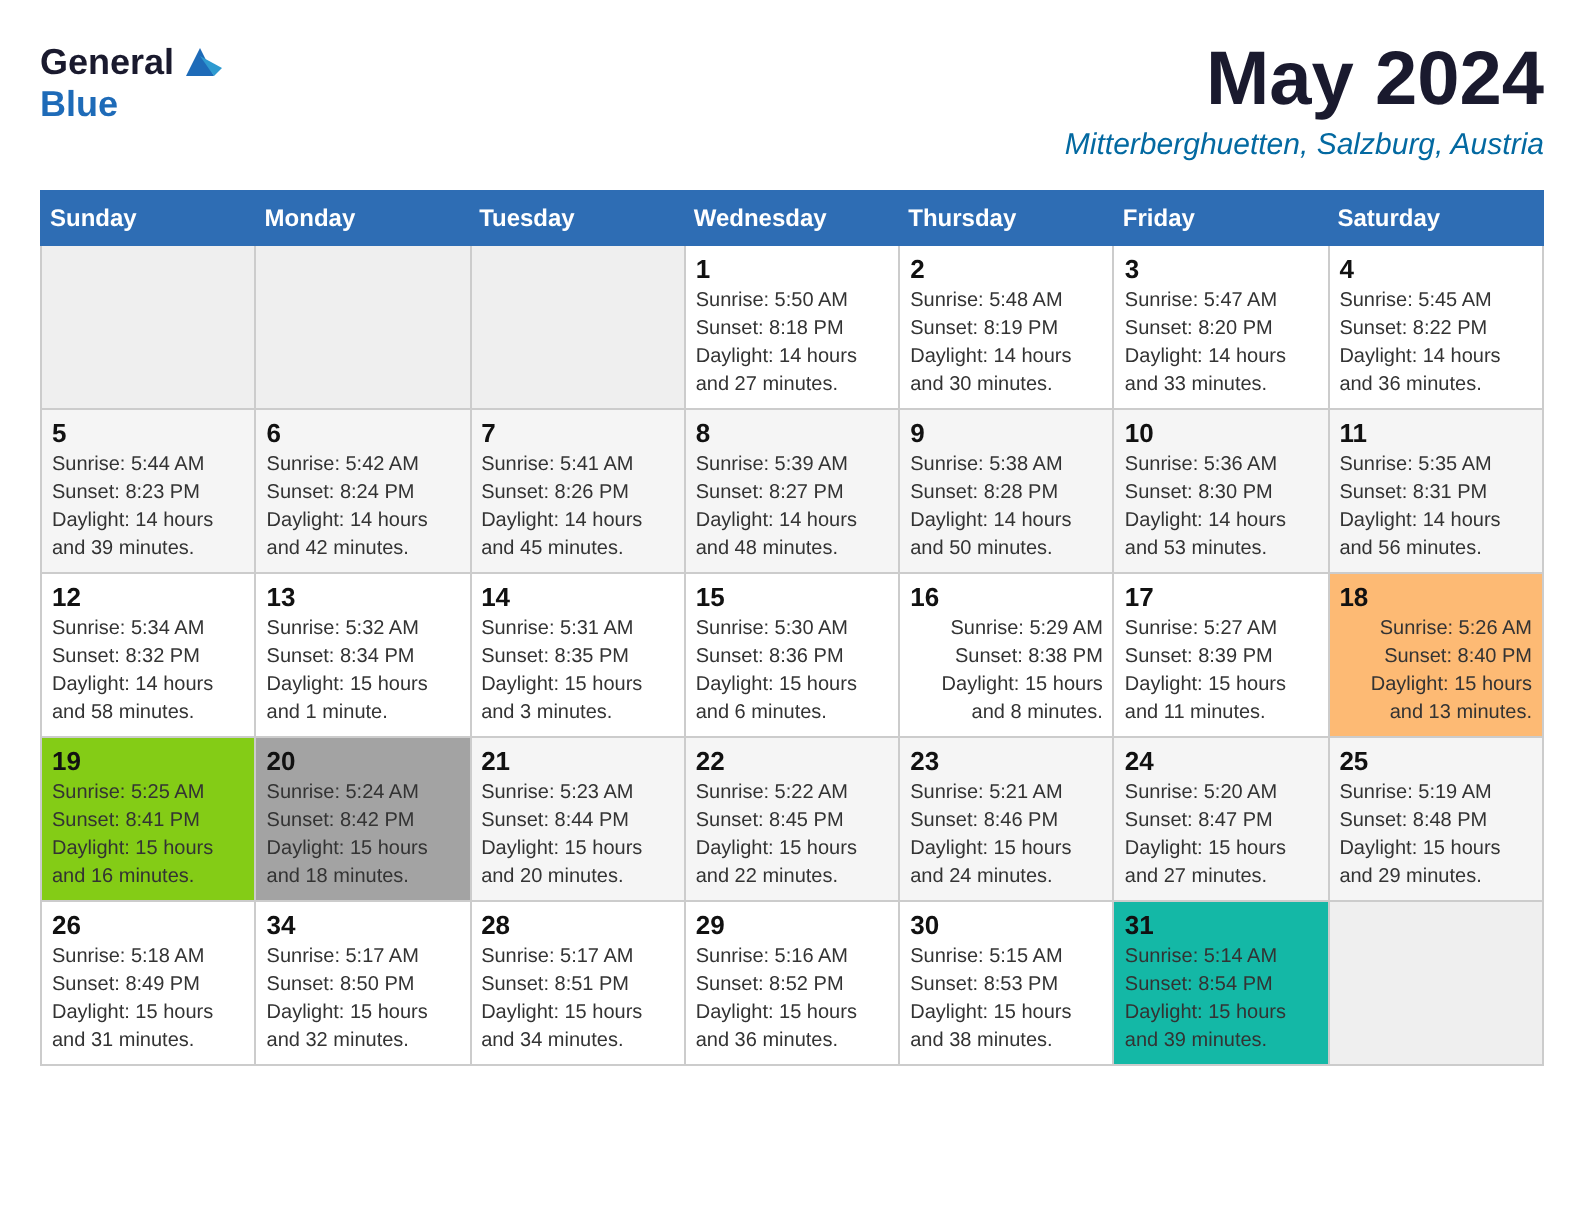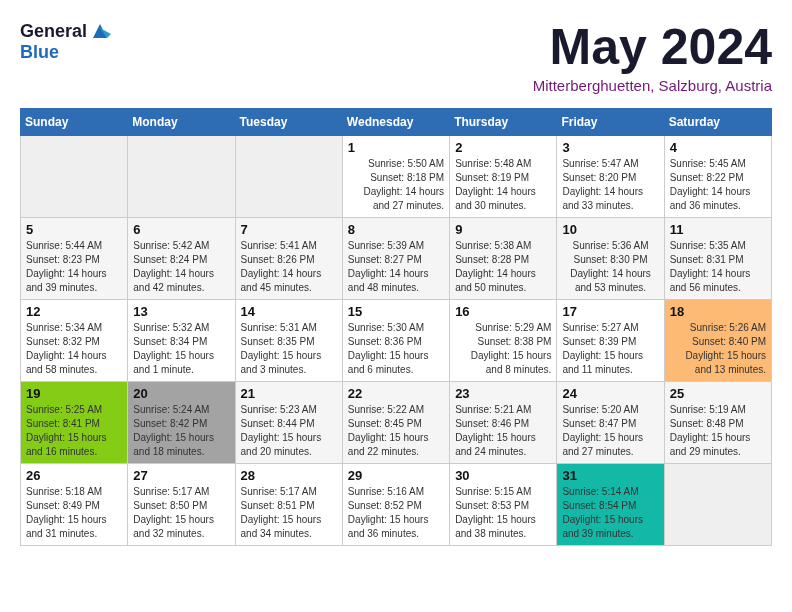--- a/index.html
+++ b/index.html
@@ -47,7 +47,7 @@
       text-align: right;
     }
     .month-title {
-      font-size: 50px;
+      font-size: 38px;
       font-weight: bold;
       color: #1a1a2e;
       line-height: 1.1;

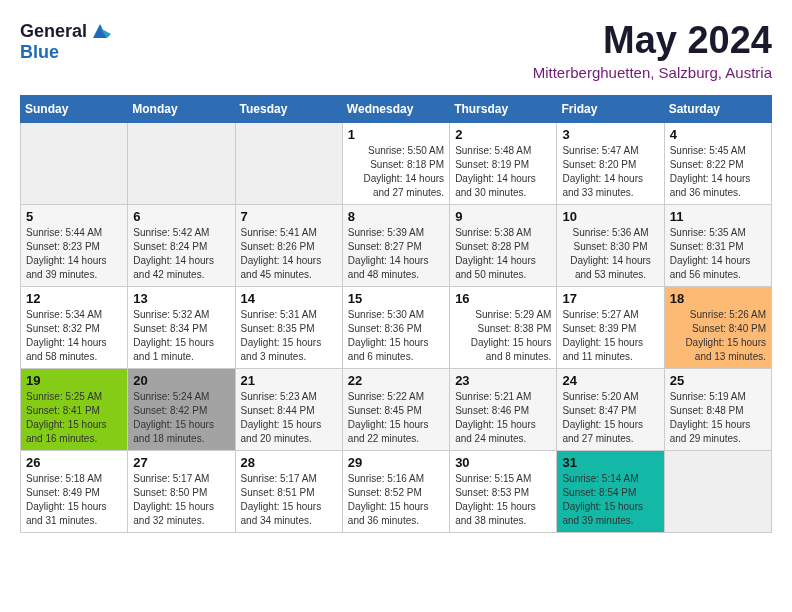--- a/index.html
+++ b/index.html
@@ -54,8 +54,9 @@
     }
     .subtitle {
       font-size: 15px;
-      color: #701a75;
+      color: #0369a1;
       margin-top: 2px;
+      font-style: italic;
     }
     .calendar {
       width: 100%;

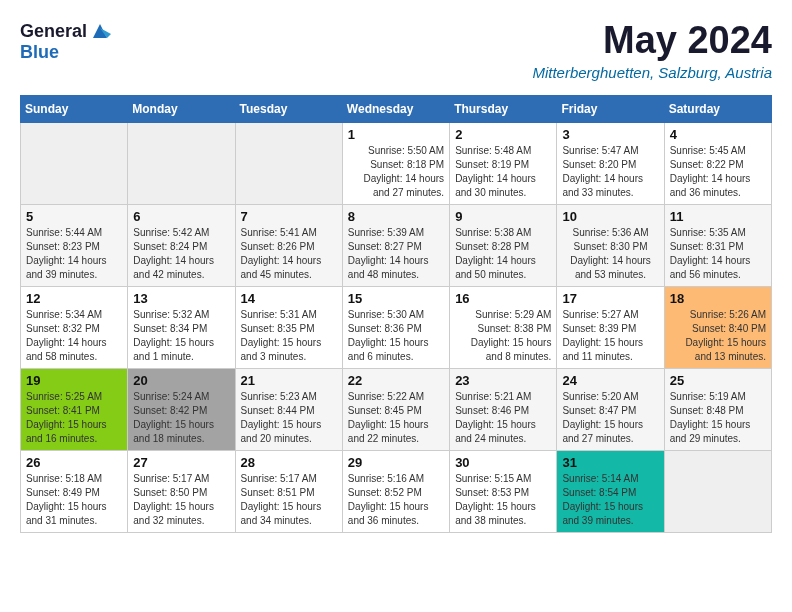--- a/index.html
+++ b/index.html
@@ -139,7 +139,7 @@
           <td style="background: rgb(239, 239, 239);"></td>
           <td style="background: rgb(255, 255, 255);">
             <span class="day-num">1</span>
-            <div class="day-info" style="white-space: pre-line; text-align: right;">Sunrise: 5:50 AM
+            <div class="day-info" style="white-space: pre-line;">Sunrise: 5:50 AM
 Sunset: 8:18 PM
 Daylight: 14 hours and 27 minutes.</div>
           </td>

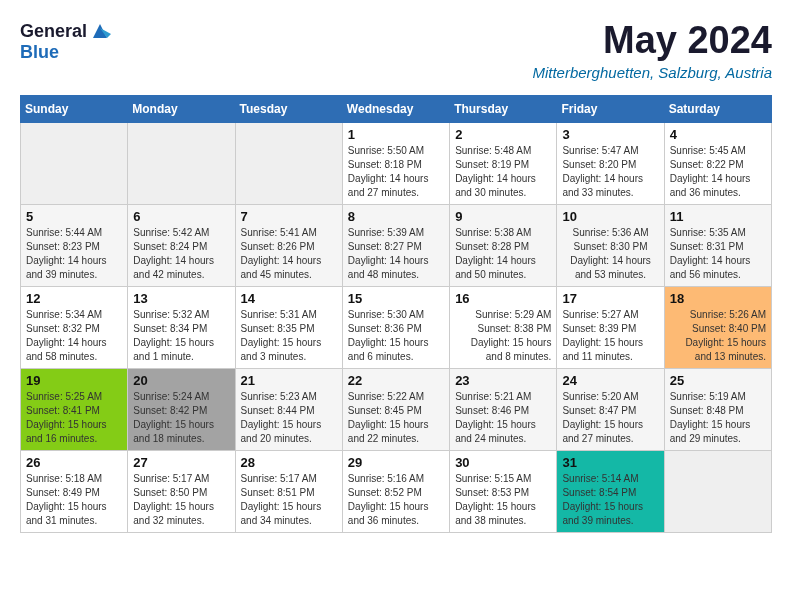--- a/index.html
+++ b/index.html
@@ -195,7 +195,7 @@
           </td>
           <td style="background: rgb(245, 245, 245);">
             <span class="day-num">10</span>
-            <div class="day-info" style="white-space: pre-line; text-align: center;">Sunrise: 5:36 AM
+            <div class="day-info" style="white-space: pre-line;">Sunrise: 5:36 AM
 Sunset: 8:30 PM
 Daylight: 14 hours and 53 minutes.</div>
           </td>

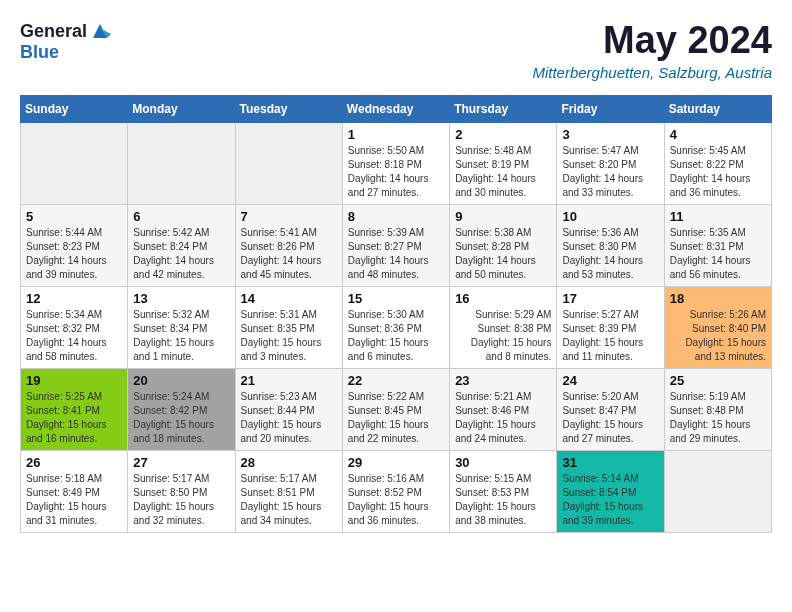--- a/index.html
+++ b/index.html
@@ -302,7 +302,7 @@
 Daylight: 15 hours and 31 minutes.</div>
           </td>
           <td style="background: rgb(255, 255, 255);">
-            <span class="day-num">27</span>
+            <span class="day-num">34</span>
             <div class="day-info" style="white-space: pre-line;">Sunrise: 5:17 AM
 Sunset: 8:50 PM
 Daylight: 15 hours and 32 minutes.</div>

